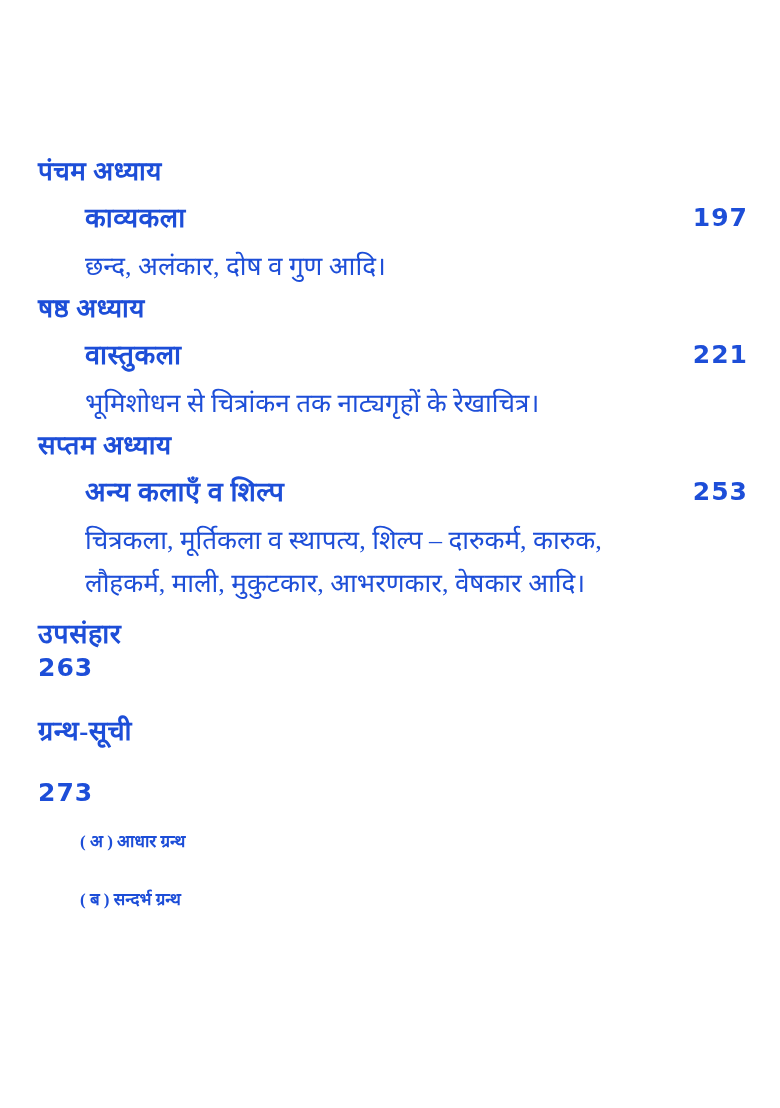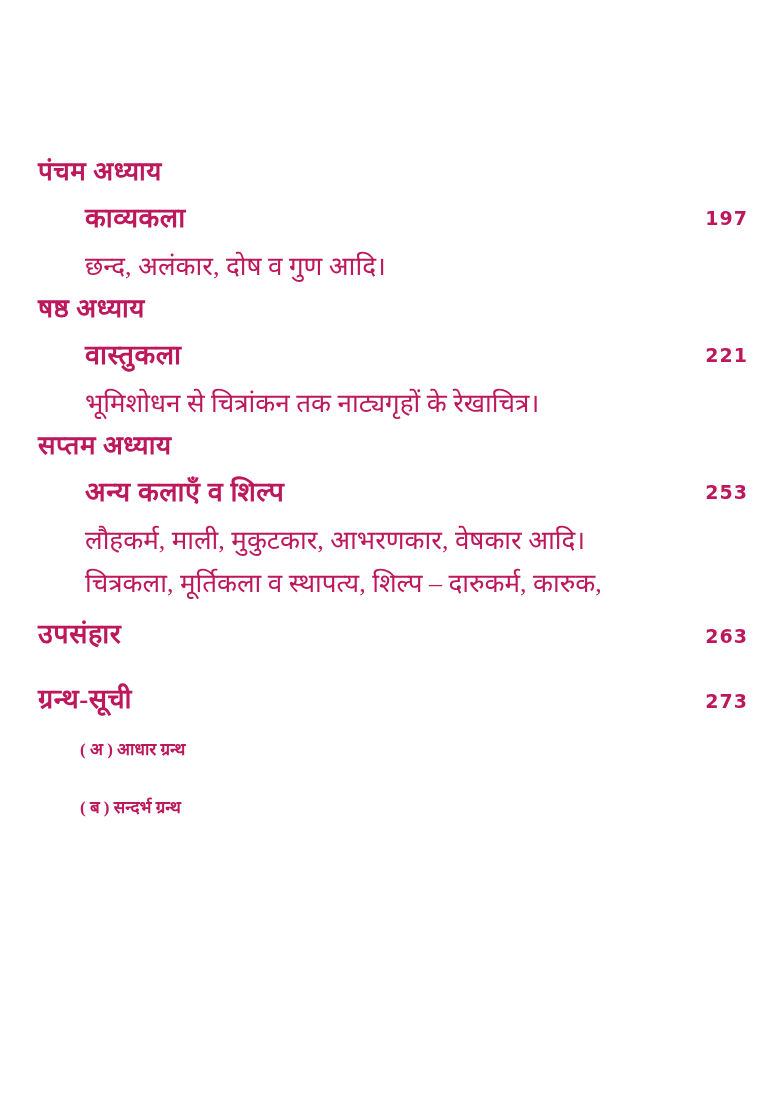--- a/index.html
+++ b/index.html
@@ -14,7 +14,7 @@
     background: #ffffff;
     overflow: hidden;
     font-family: "Liberation Serif", "DejaVu Serif", serif;
-    color: #be185d;
+    color: #1d4ed8;
   }
   .content {
     padding: 155px 32px 0 38px;

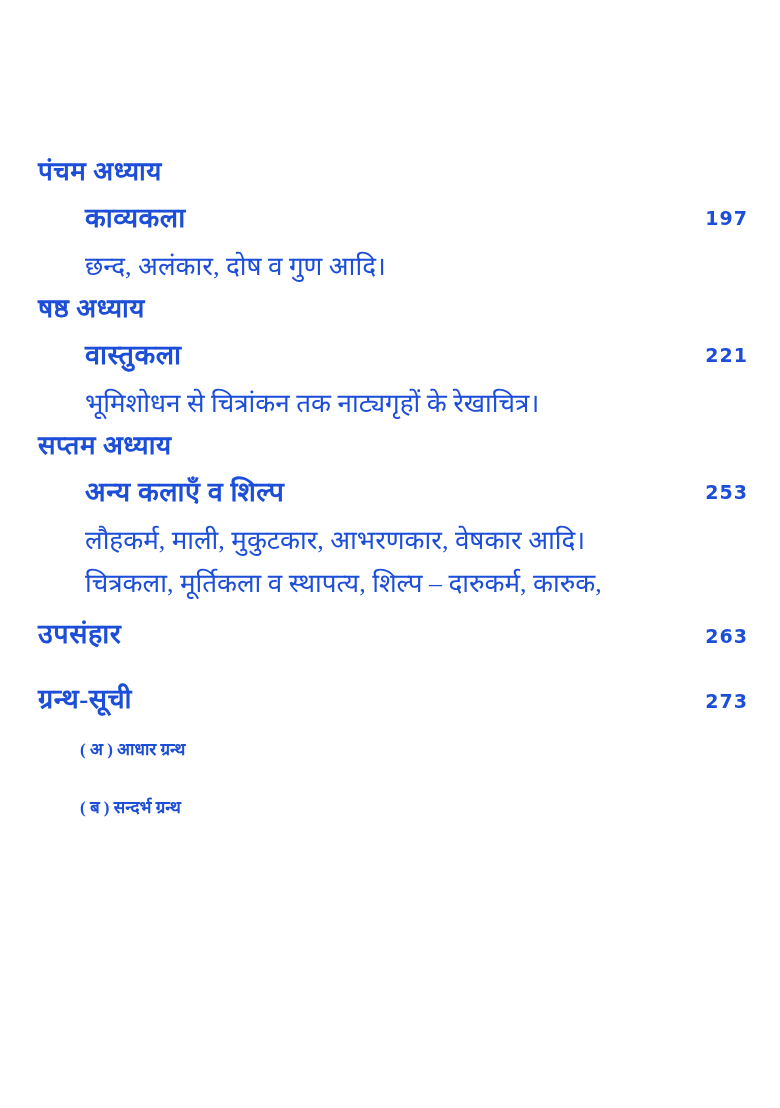--- a/index.html
+++ b/index.html
@@ -41,7 +41,7 @@
   }
   .page-number {
     font-family: "DejaVu Sans", "Liberation Sans", sans-serif;
-    font-size: 19px;
+    font-size: 25px;
     font-weight: bold;
     letter-spacing: 1px;
   }

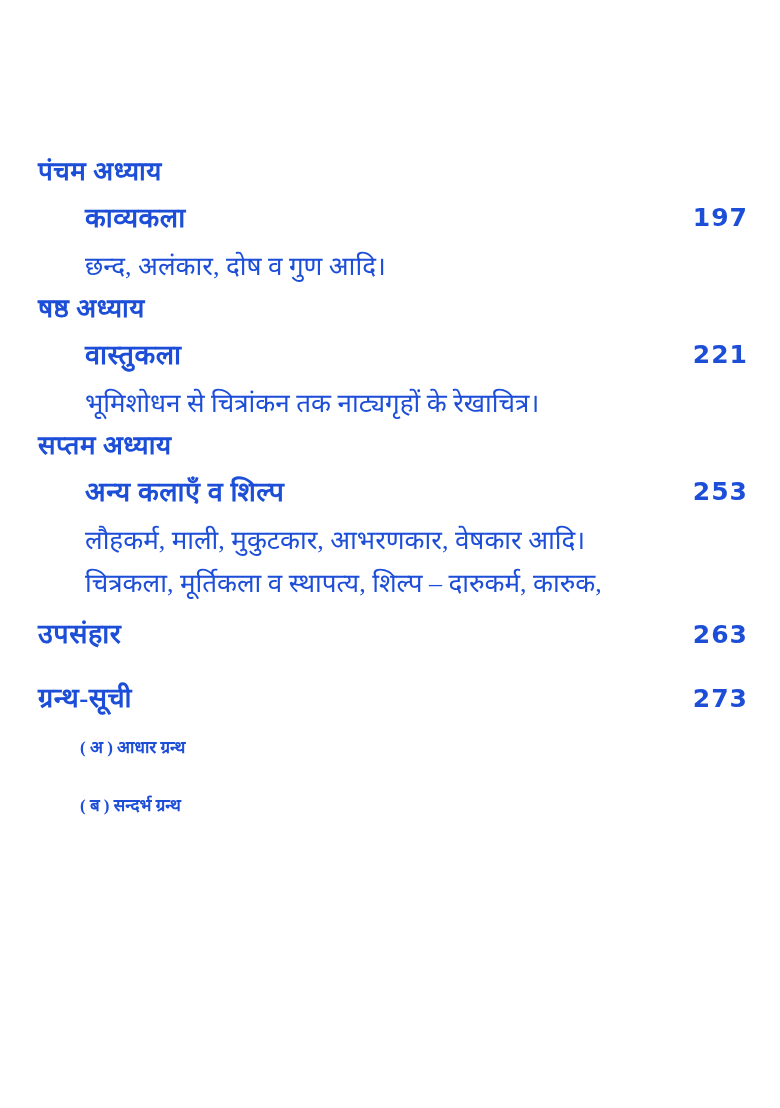--- a/index.html
+++ b/index.html
@@ -122,8 +122,8 @@
         <span class="page-number">253</span>
       </div>
       <div class="description">
+        <div>चित्रकला, मूर्तिकला व स्थापत्य, शिल्प – दारुकर्म, कारुक,</div>
         <div>लौहकर्म, माली, मुकुटकार, आभरणकार, वेषकार आदि।</div>
-        <div>चित्रकला, मूर्तिकला व स्थापत्य, शिल्प – दारुकर्म, कारुक,</div>
       </div>
     </section>
 

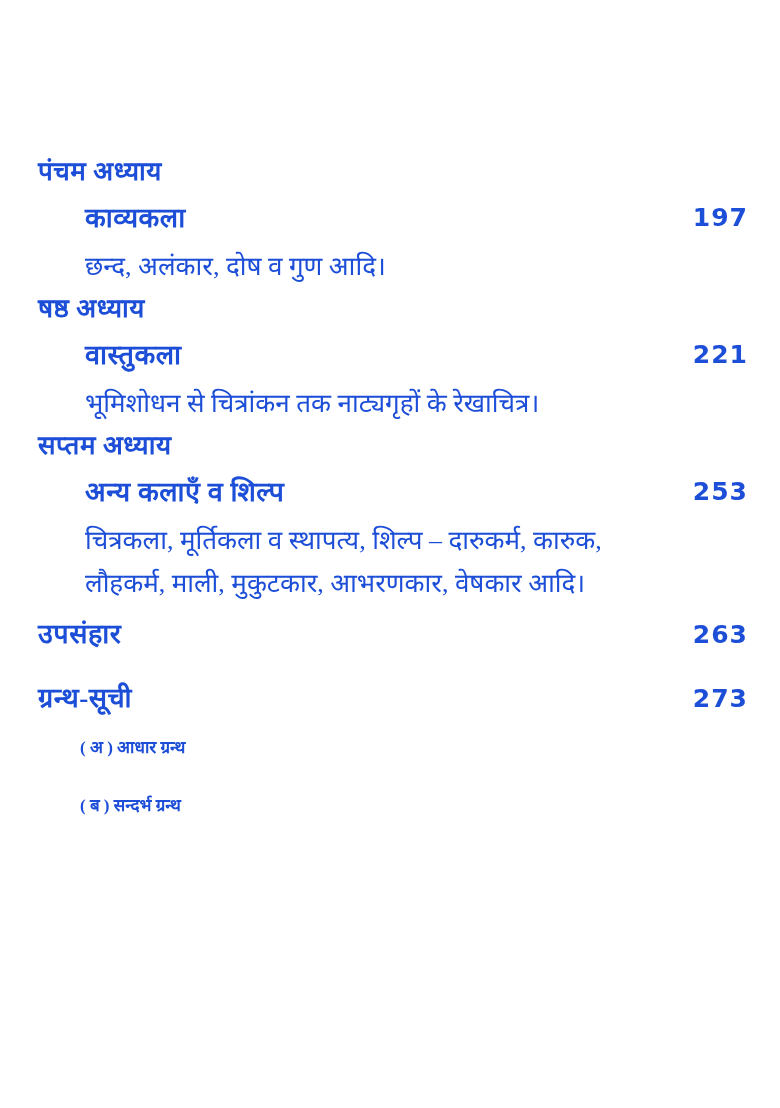--- a/index.html
+++ b/index.html
@@ -63,6 +63,7 @@
     justify-content: space-between;
     align-items: baseline;
     line-height: 34px;
+    flex-direction: column;
   }
   .entry-row.closing {
     margin-top: 12px;

